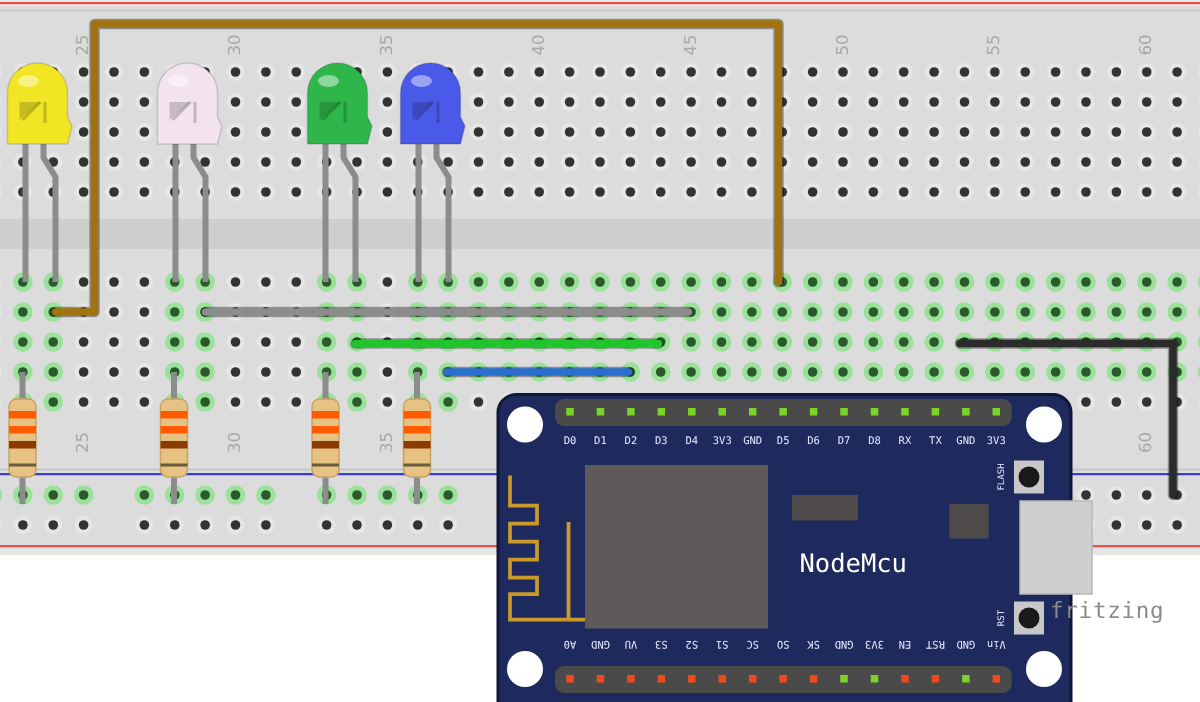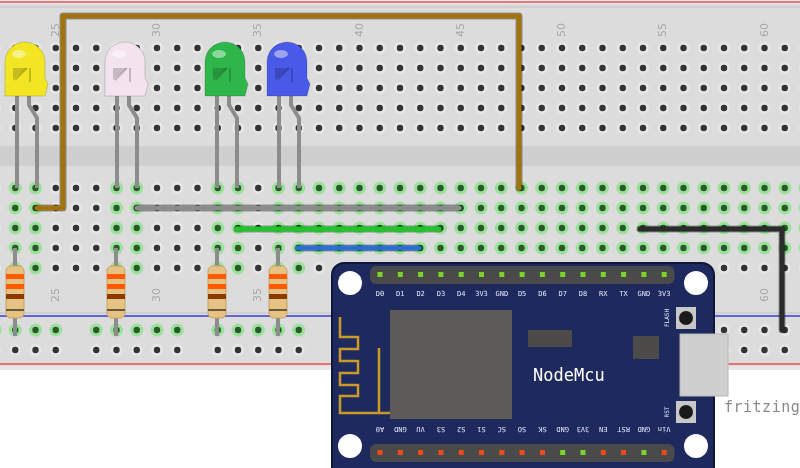--- a/index.html
+++ b/index.html
@@ -5,7 +5,7 @@
   html, body { margin:0; padding:0; }
   body { width:800px; height:468px; position:relative; overflow:hidden; background:#ffffff; font-family:"DejaVu Sans", sans-serif; }
   #canvas { position:absolute; left:0; top:0; }
-  .fritzing-logo { position:absolute; left:724px; top:398px; font-family:"DejaVu Sans Mono", monospace; font-size:15px; color:#8a8a8a; letter-spacing:0.5px; }
+  .fritzing-logo { position:absolute; left:700px; top:398px; font-family:"DejaVu Sans Mono", monospace; font-size:15px; color:#8a8a8a; letter-spacing:0.5px; }
 </style>
 </head>
 <body>

